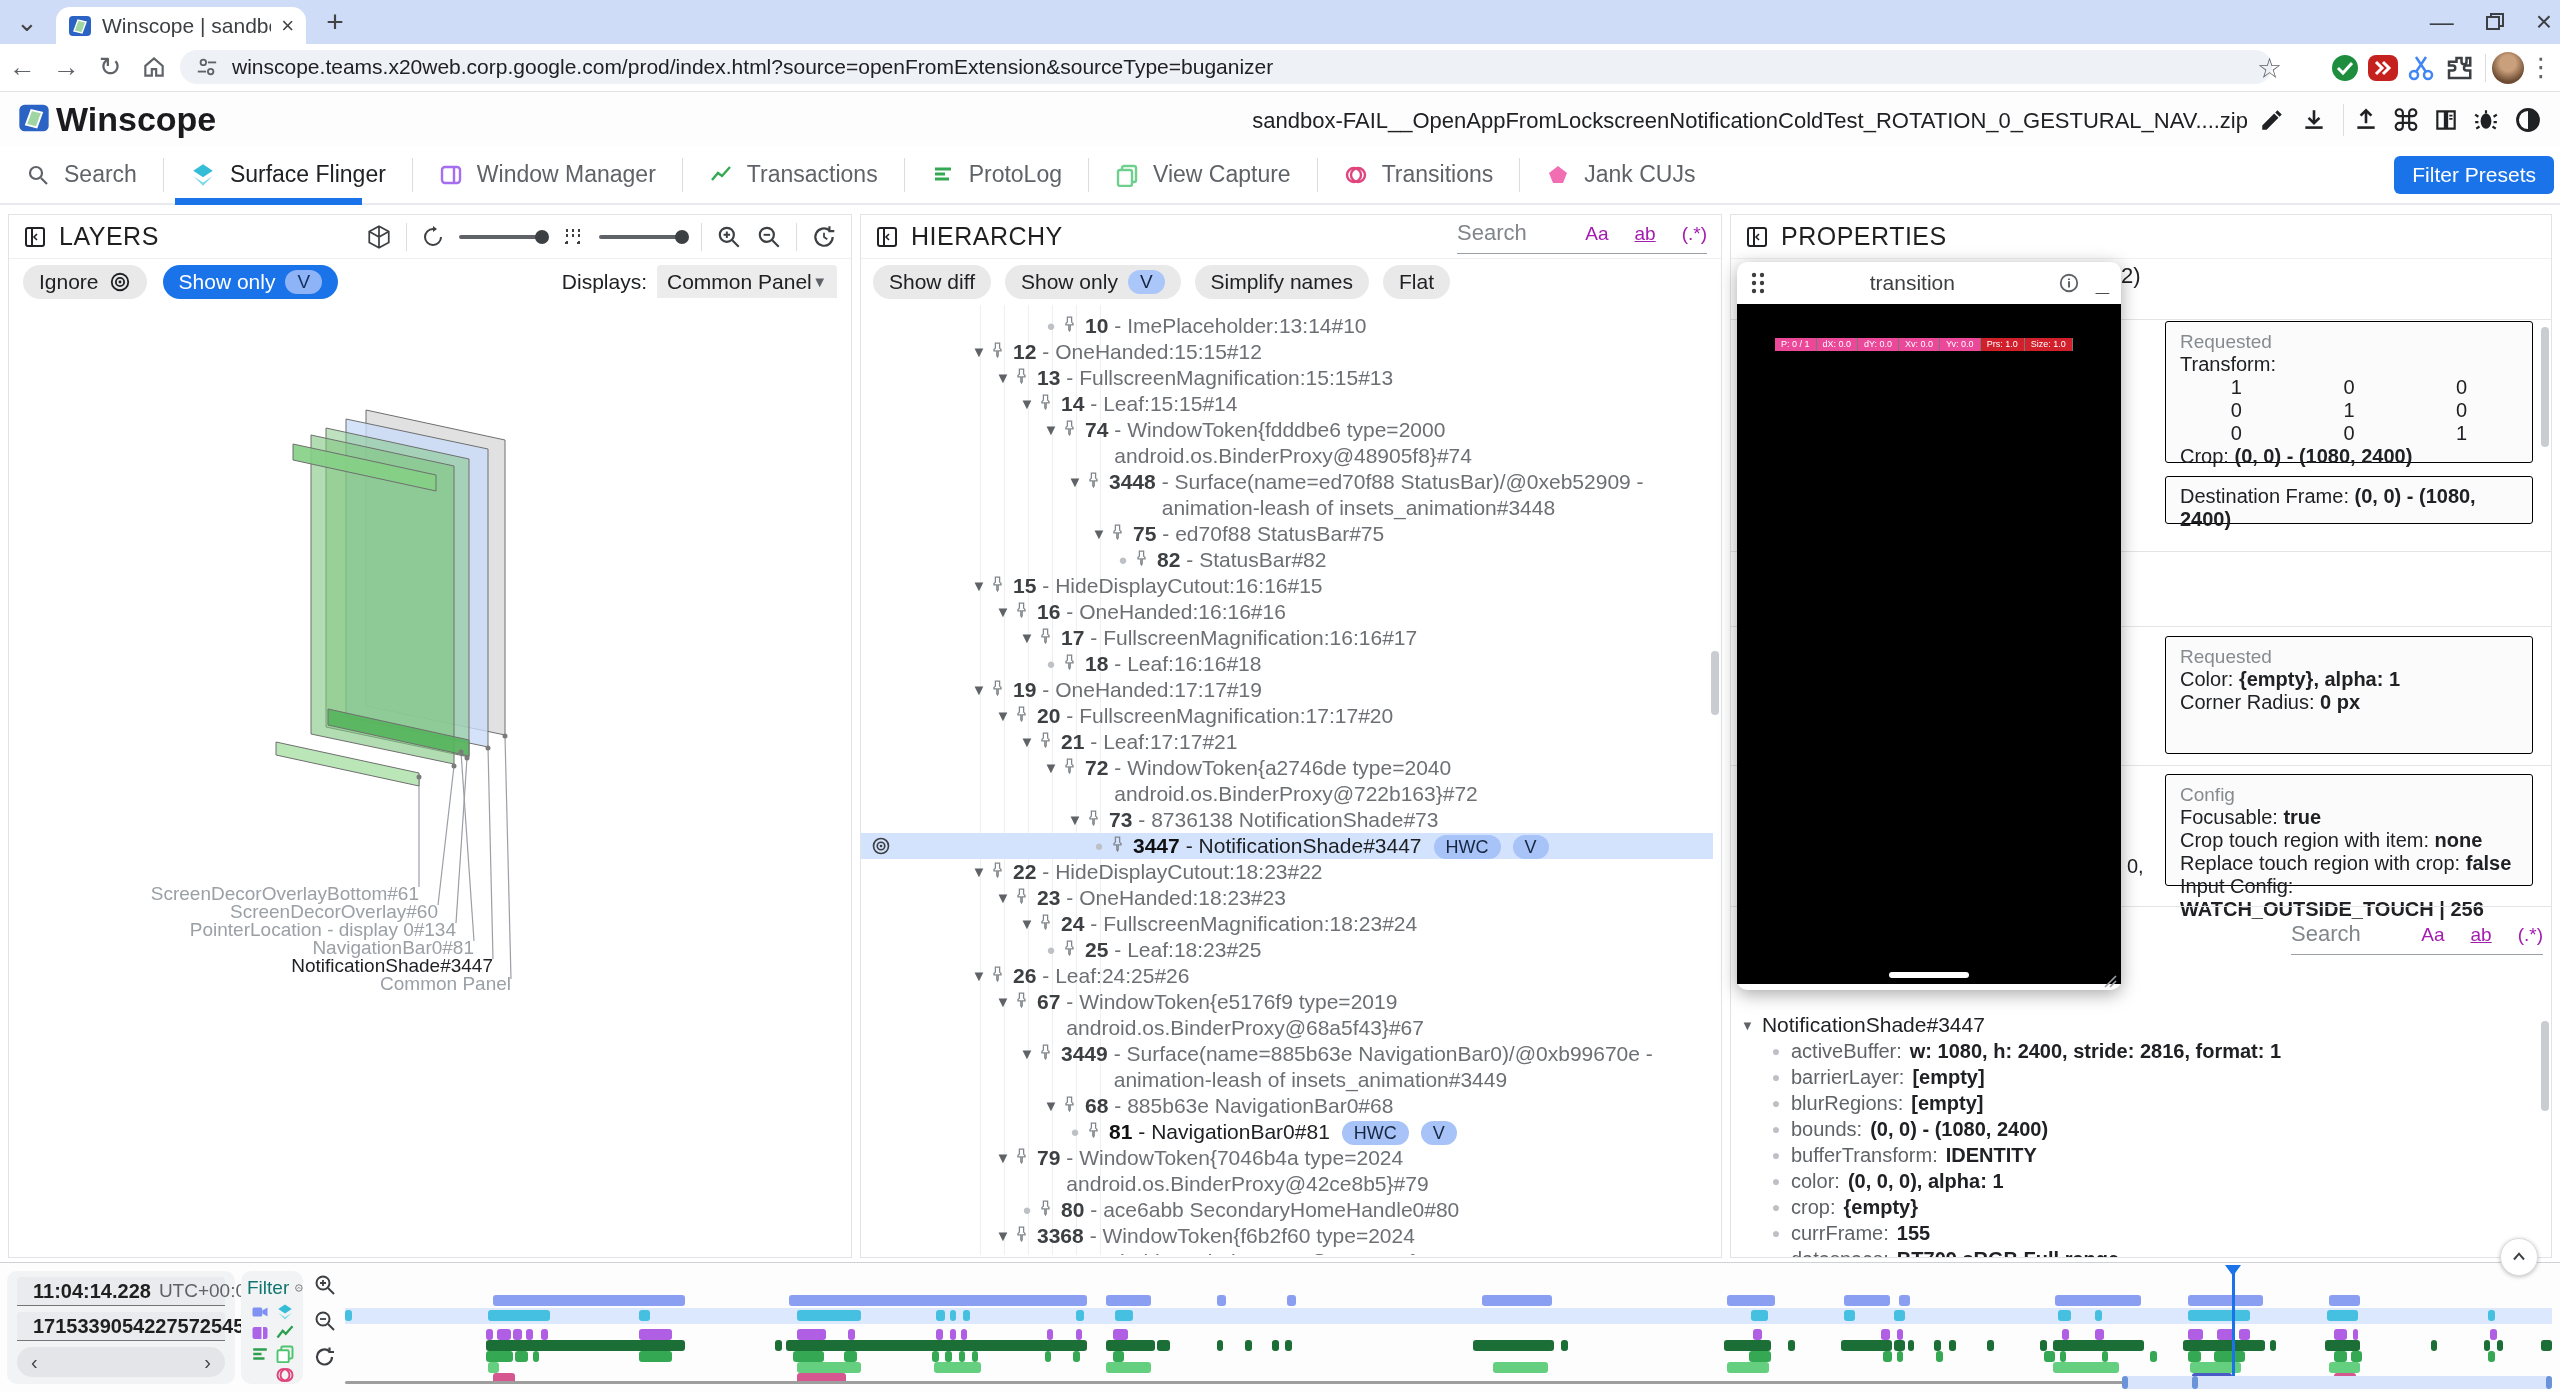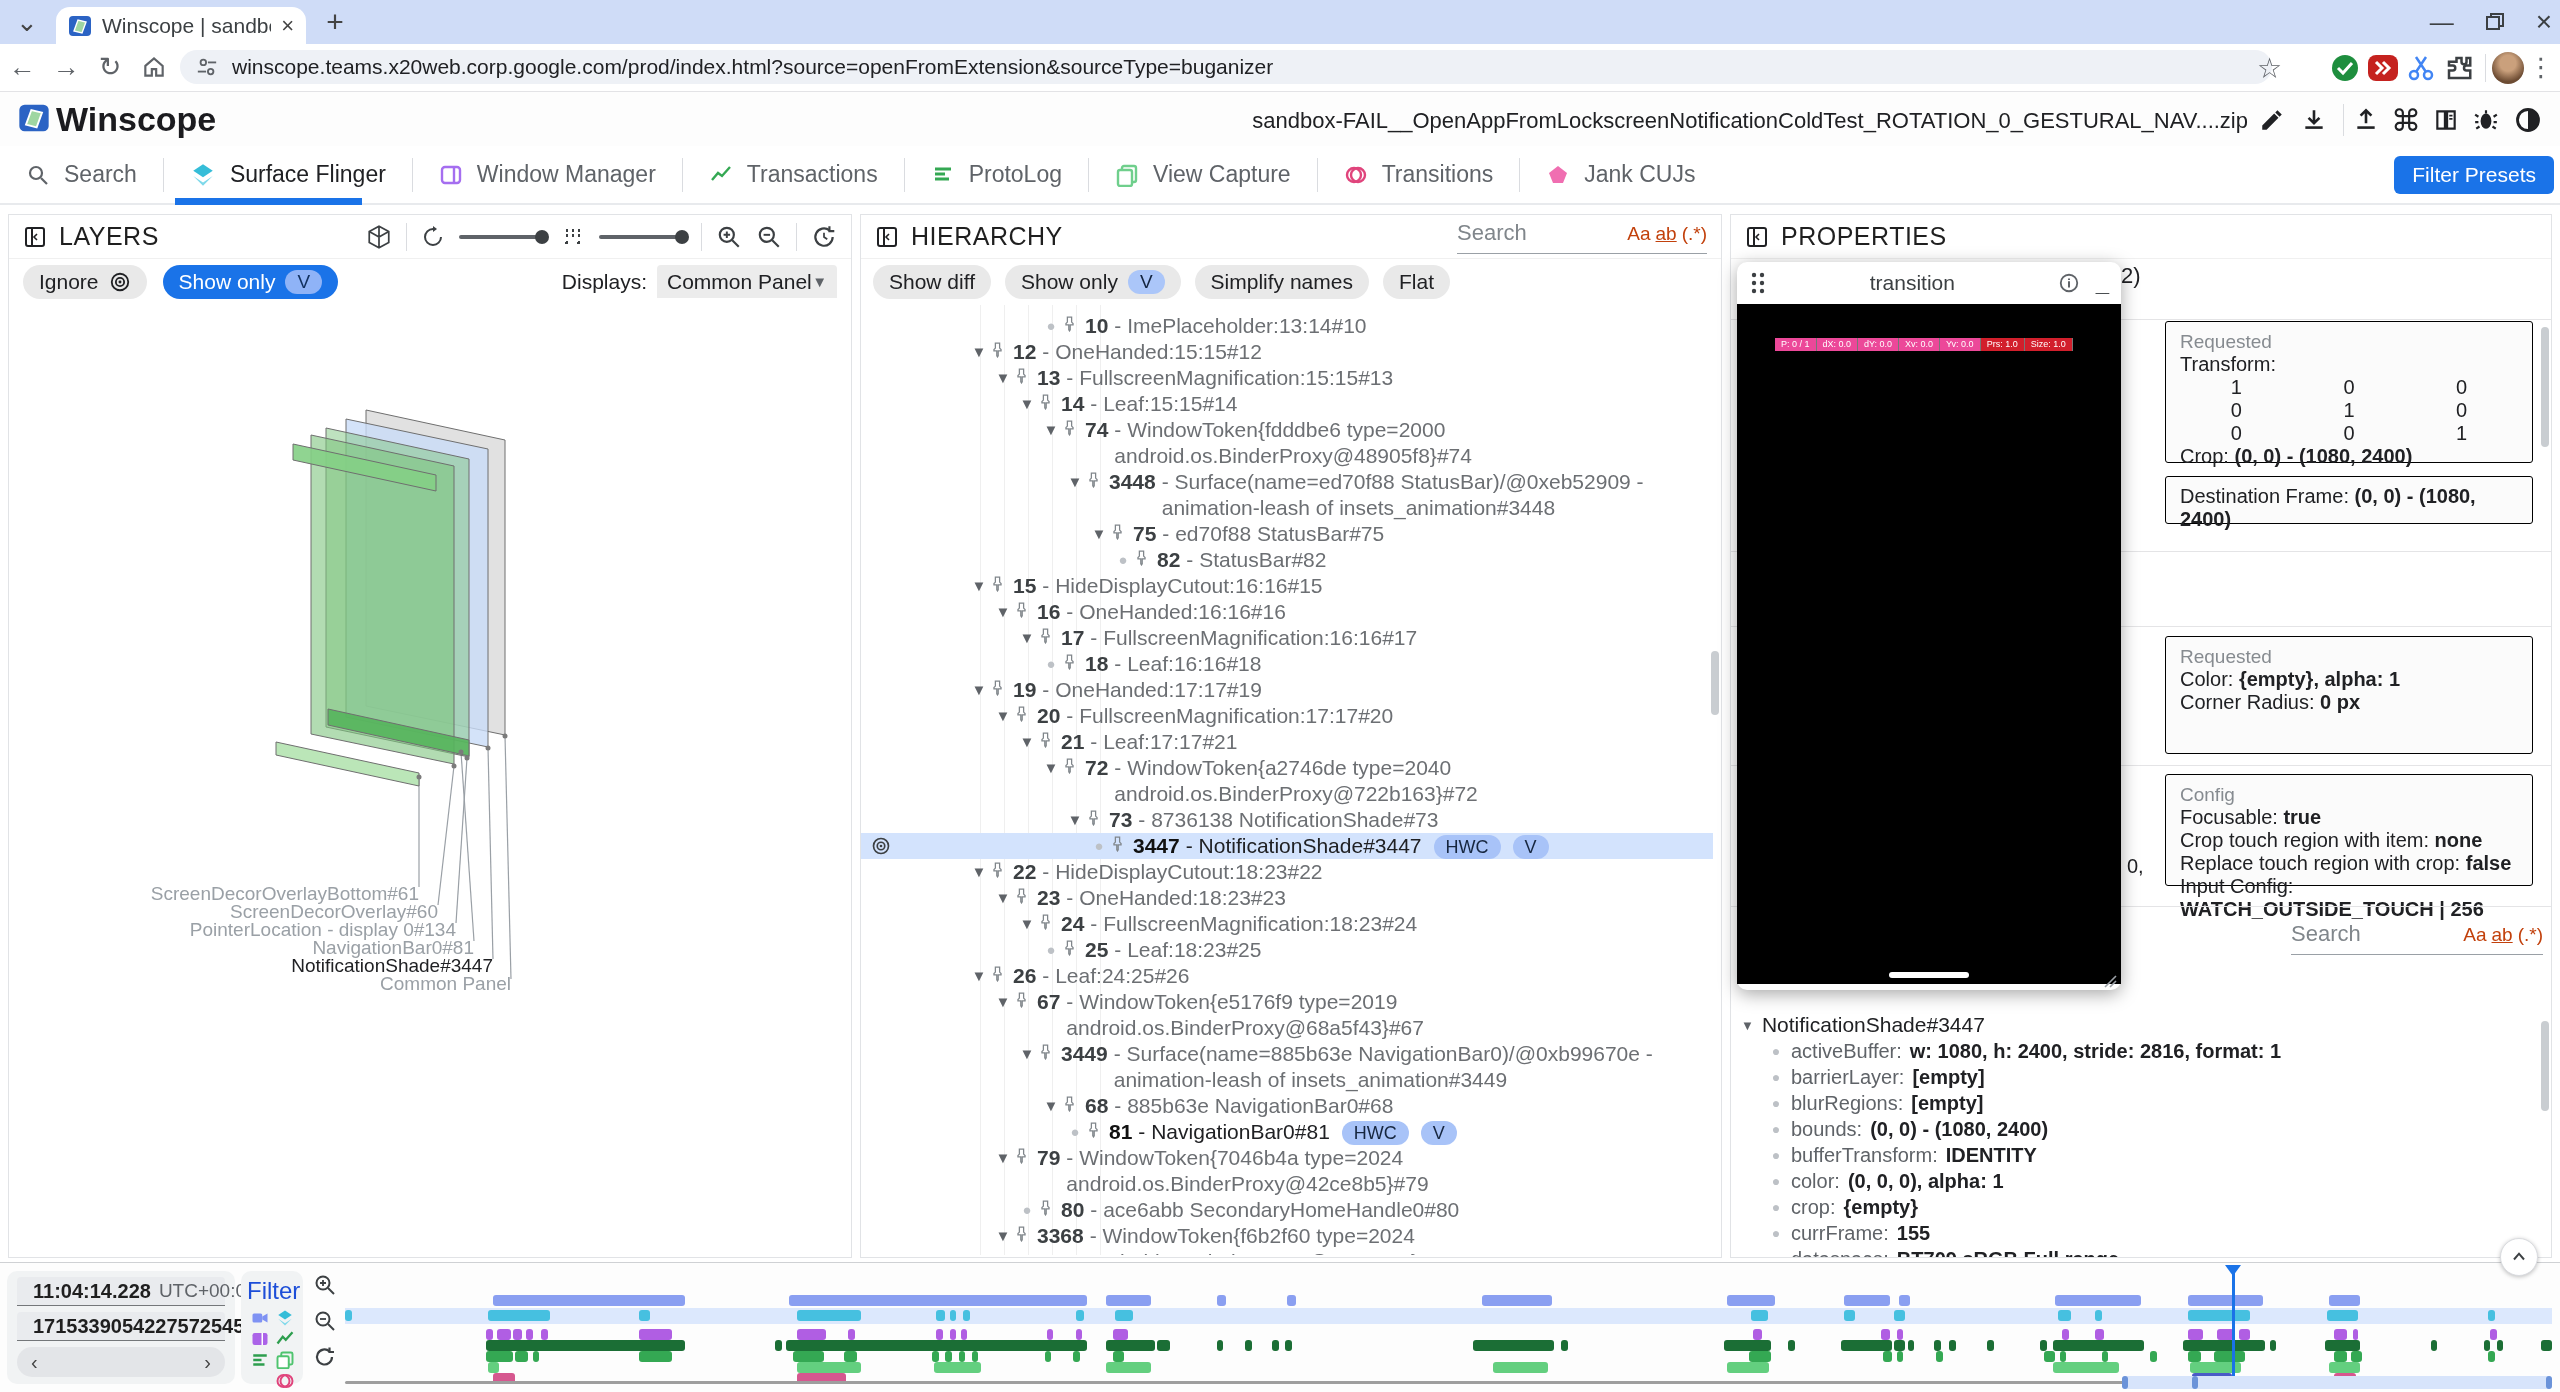--- a/index.html
+++ b/index.html
@@ -62,7 +62,7 @@
   #hierarchy{left:860px;width:862px}
   .searchbox{display:flex;align-items:baseline;border-bottom:1px solid #9aa0a6;height:34px;gap:8px}
   .searchbox .ph{font-size:22px;color:#80868b}
-  .matchers{font-size:19px;color:#c2410c;display:flex;gap:5px;align-items:baseline}
+  .matchers{font-size:19px;color:#a21caf;display:flex;gap:26px;align-items:baseline}
   #hcontrols{position:absolute;left:0;top:44px;right:0;height:46px;display:flex;align-items:center;
     padding:0 12px;gap:14px}
   #tree{position:absolute;left:0;top:90px;right:8px;bottom:2px;overflow:hidden;padding-top:8px}

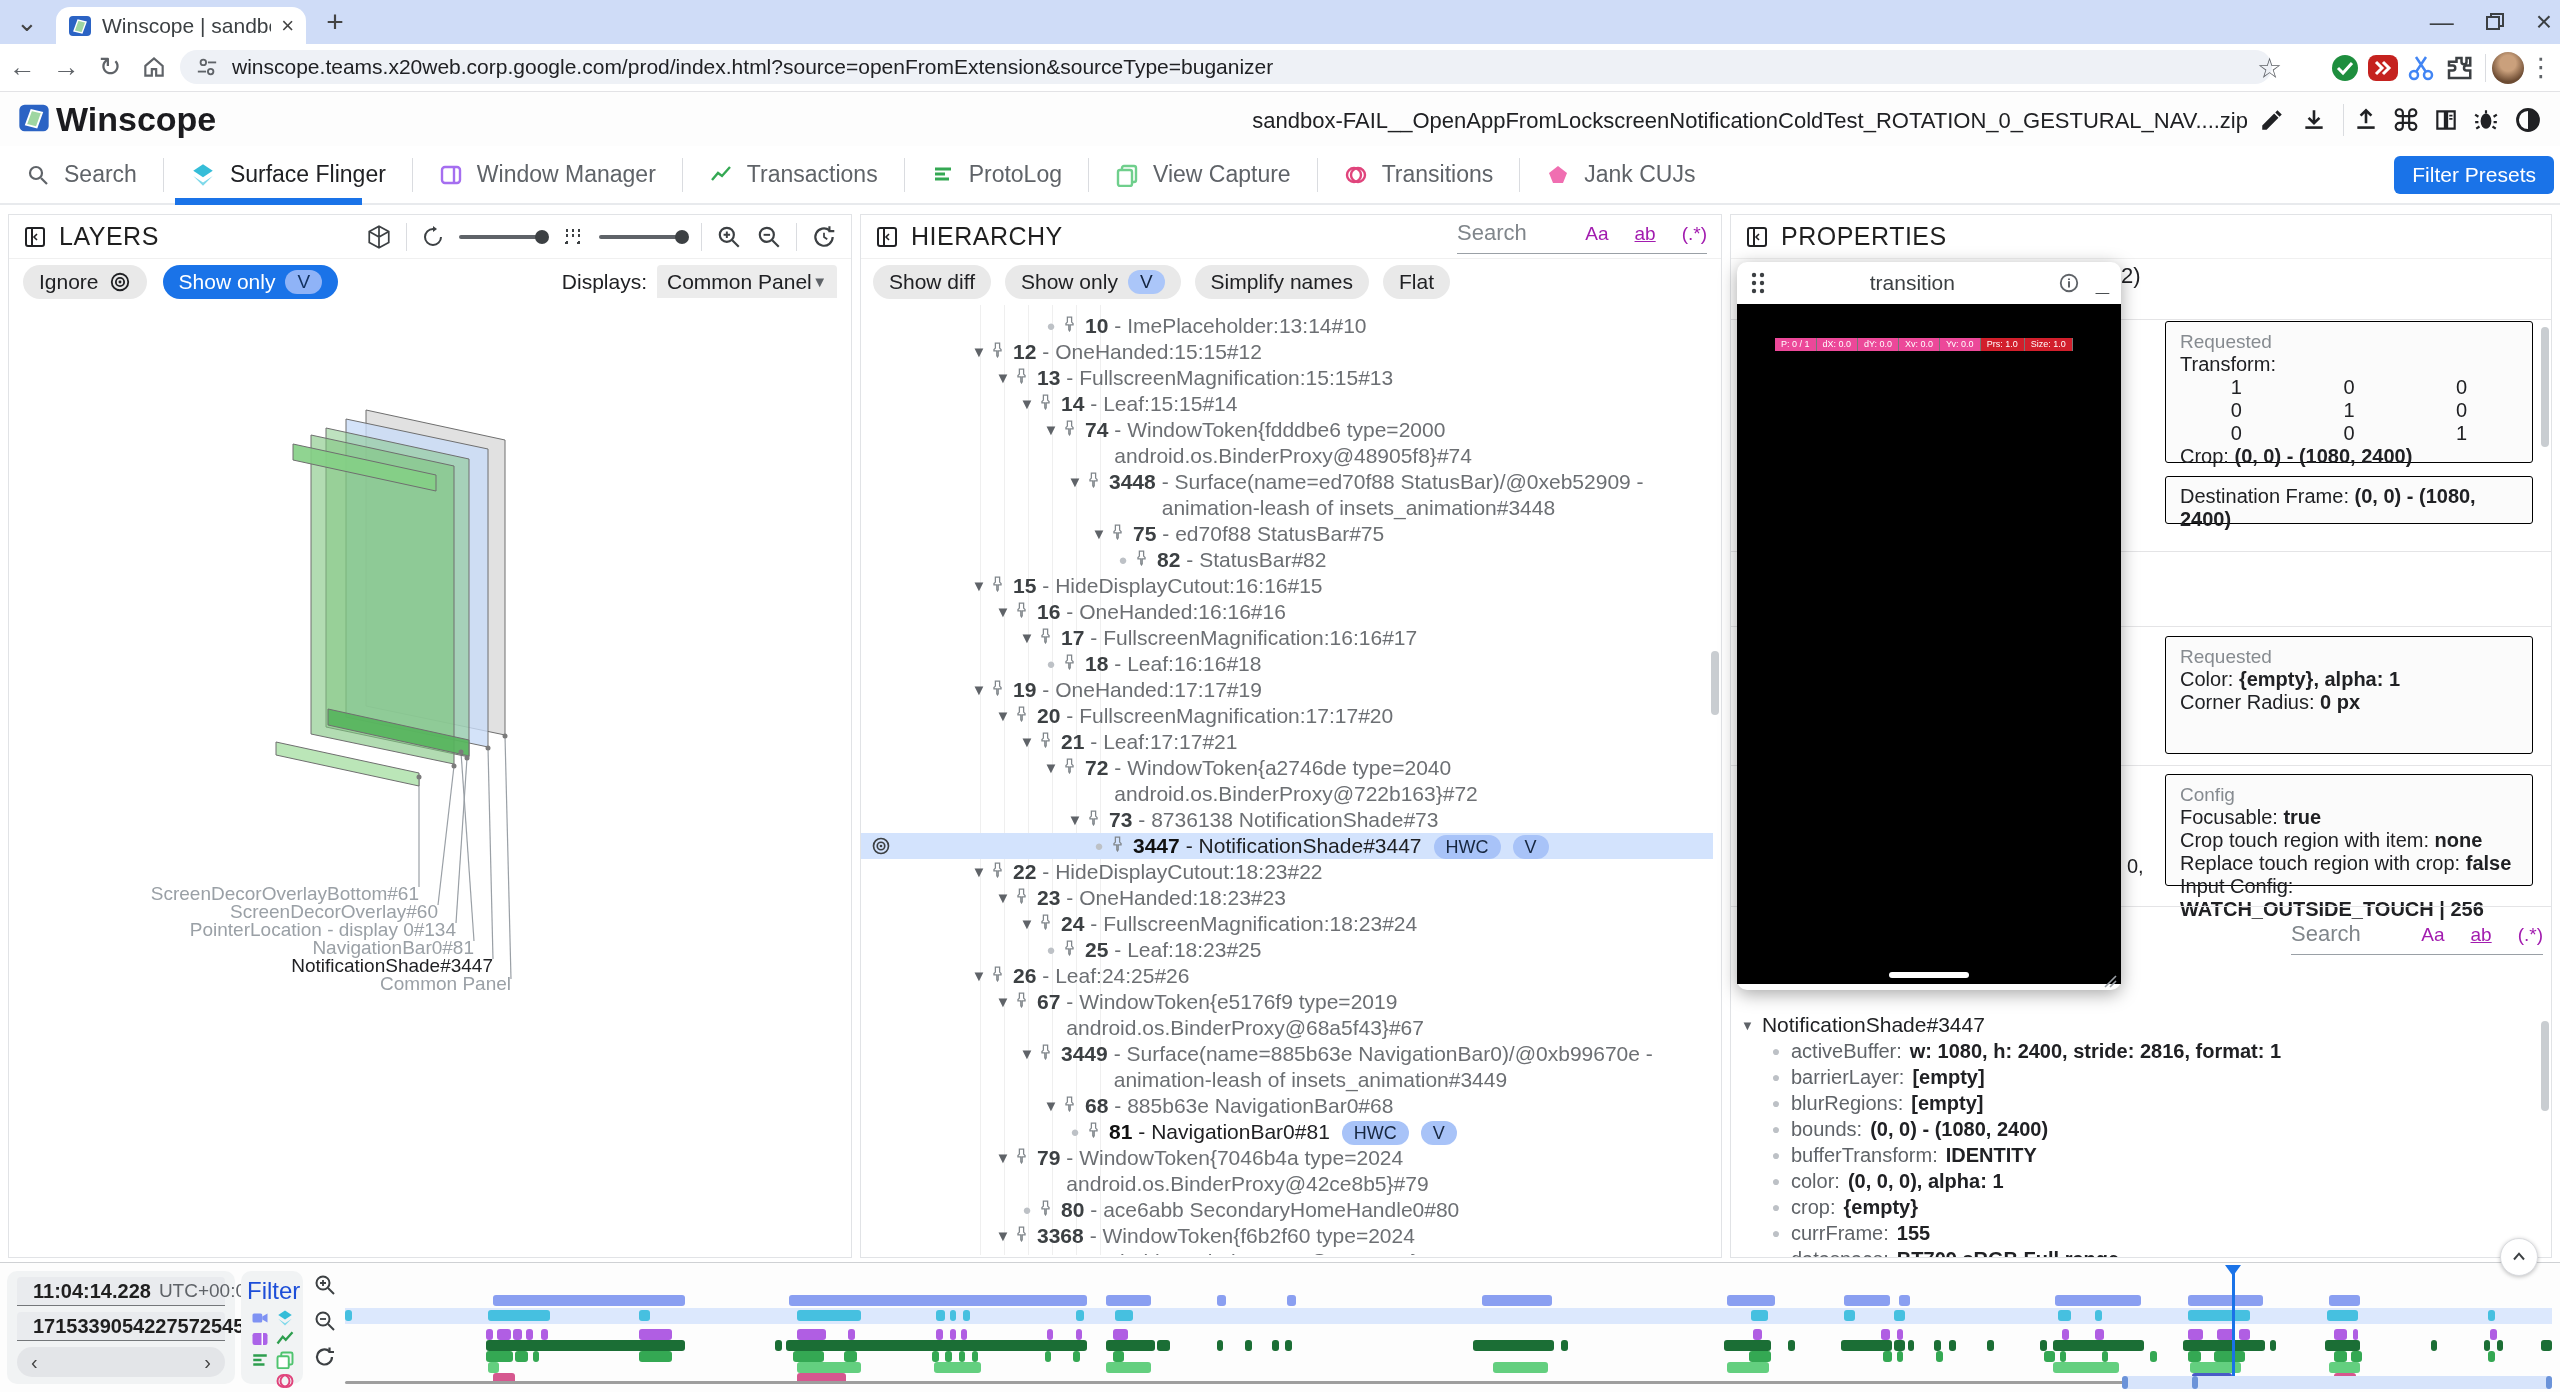--- a/index.html
+++ b/index.html
@@ -955,7 +955,7 @@
 
   <div class="tlbox" style="left:241px;top:8px;width:62px;height:113px">
     <div style="display:flex;align-items:center;gap:6px;padding:6px 0 0 6px">
-      <span style="font-size:24px;color:#1d4ed8">Filter</span>
+      <span style="font-size:19px;color:#0f766e">Filter</span>
       <svg width="20" height="20" viewBox="0 0 24 24">
           <circle cx="12" cy="12" r="10" fill="none" stroke="#3c4043" stroke-width="2"></circle>
           <path d="M8 14 L12 10 L16 14" fill="none" stroke="#3c4043" stroke-width="2"></path>

